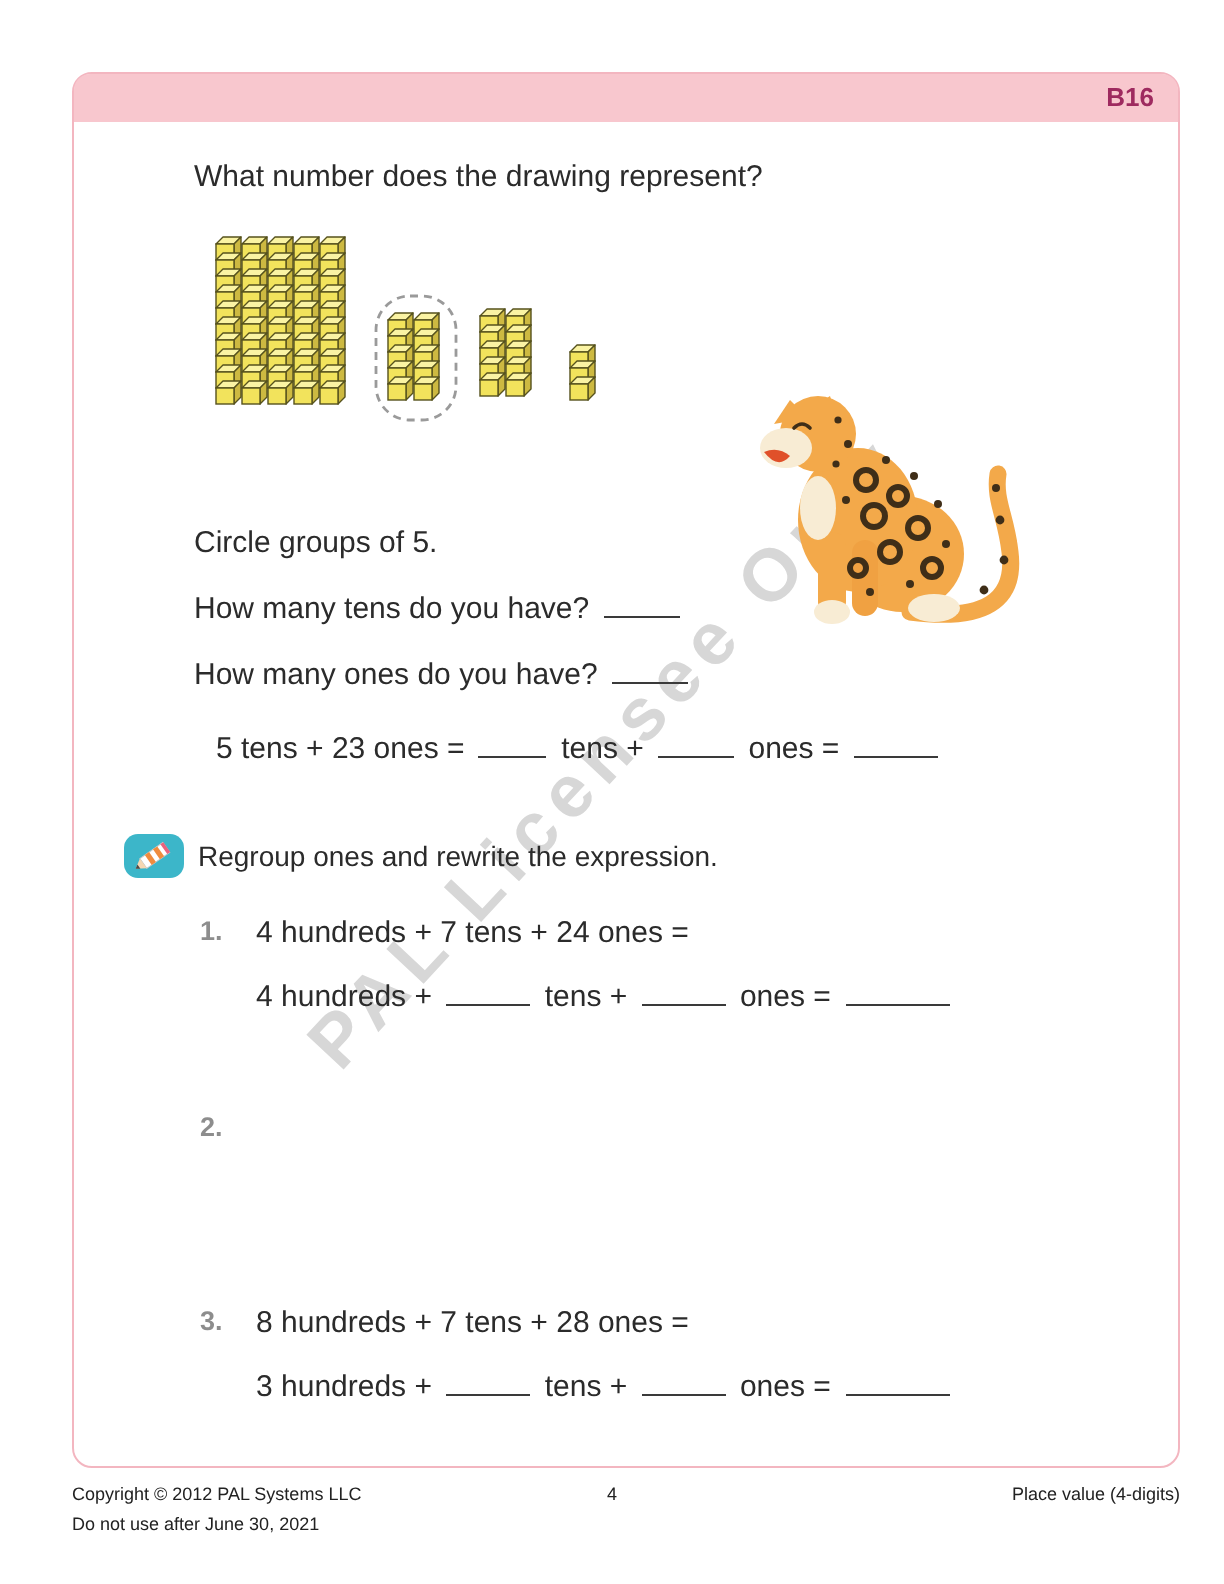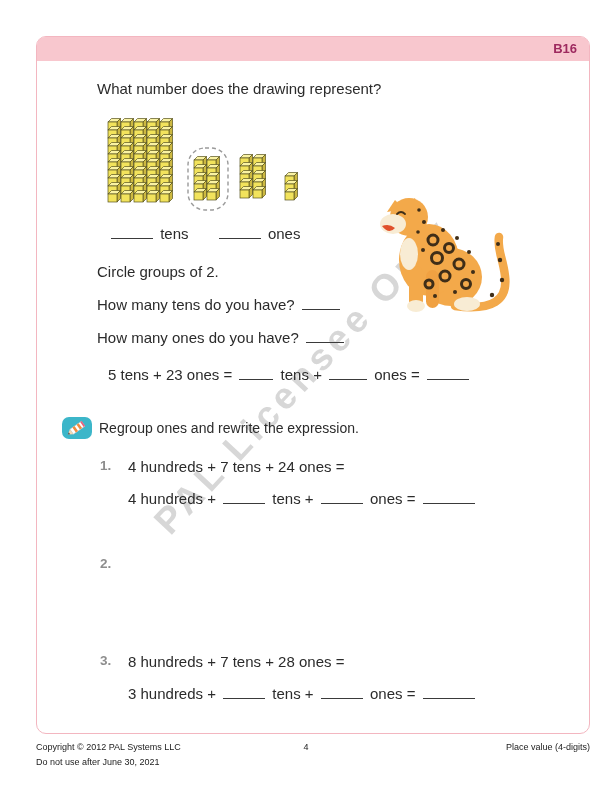--- a/index.html
+++ b/index.html
@@ -266,12 +266,6 @@
       <rect x="84" y="40" width="40" height="62" rx="17" fill="none" stroke="#9a9a9a" stroke-width="1.4" stroke-dasharray="4 3"></rect>
     </svg>
 
-  <div class="txt" style="left:108px;top:225px">
-    <span class="blank w42"></span>
-    <span>tens</span>
-    <span class="blank w42" style="margin-left:26px"></span>
-    <span>ones</span>
-  </div>
 
   <div class="txt" style="left:97px;top:263px">Circle groups of 2.</div>
 

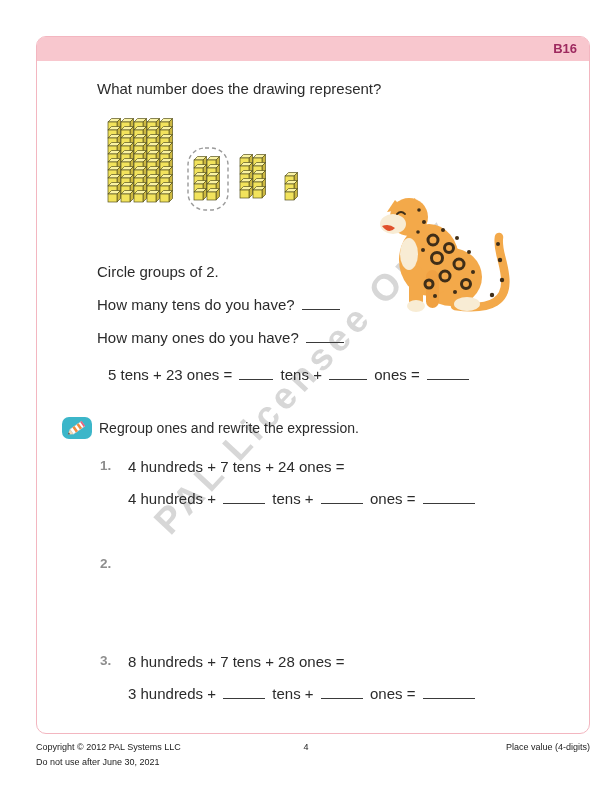--- a/index.html
+++ b/index.html
@@ -267,7 +267,7 @@
     </svg>
 
 
-  <div class="txt" style="left:97px;top:263px">Circle groups of 2.</div>
+  <div class="txt" style="left:97px;top:263px">Circle groups of 5.</div>
 
   <div class="txt" style="left:97px;top:329px">
     <span>How many ones do you have?</span>

